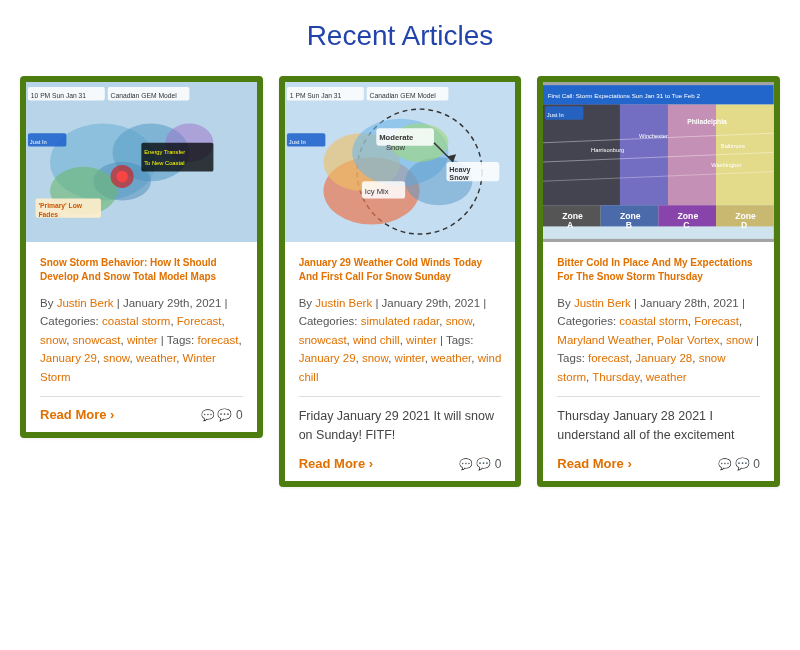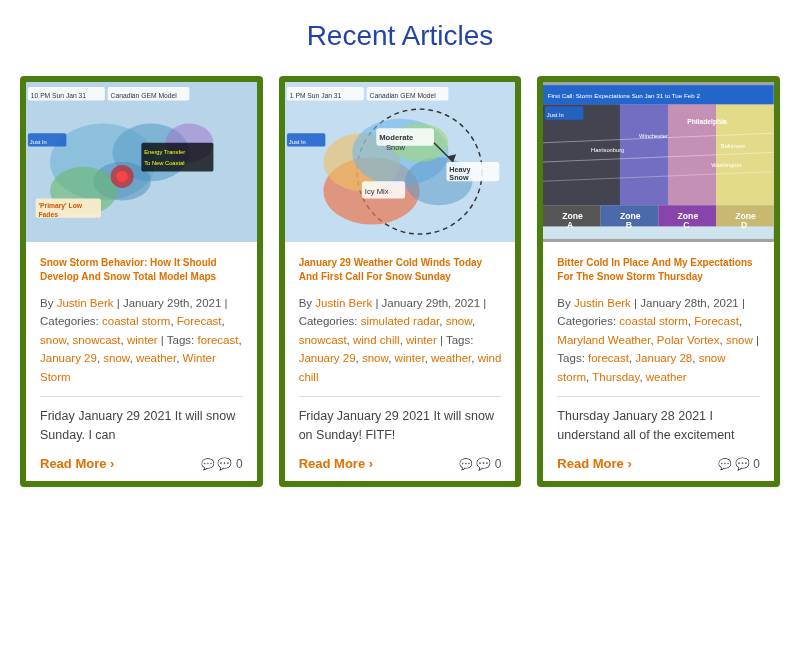--- a/index.html
+++ b/index.html
@@ -166,7 +166,6 @@
         <span class="meta-link">Winter Storm</span>
       </div>
       <hr class="article-divider">
-      <div class="article-excerpt">Friday January 29 2021 It will snow Sunday. I can</div>
       <div class="article-footer">
         <a class="read-more" href="#">Read More</a>
         <span class="comment-count">💬 0</span>

